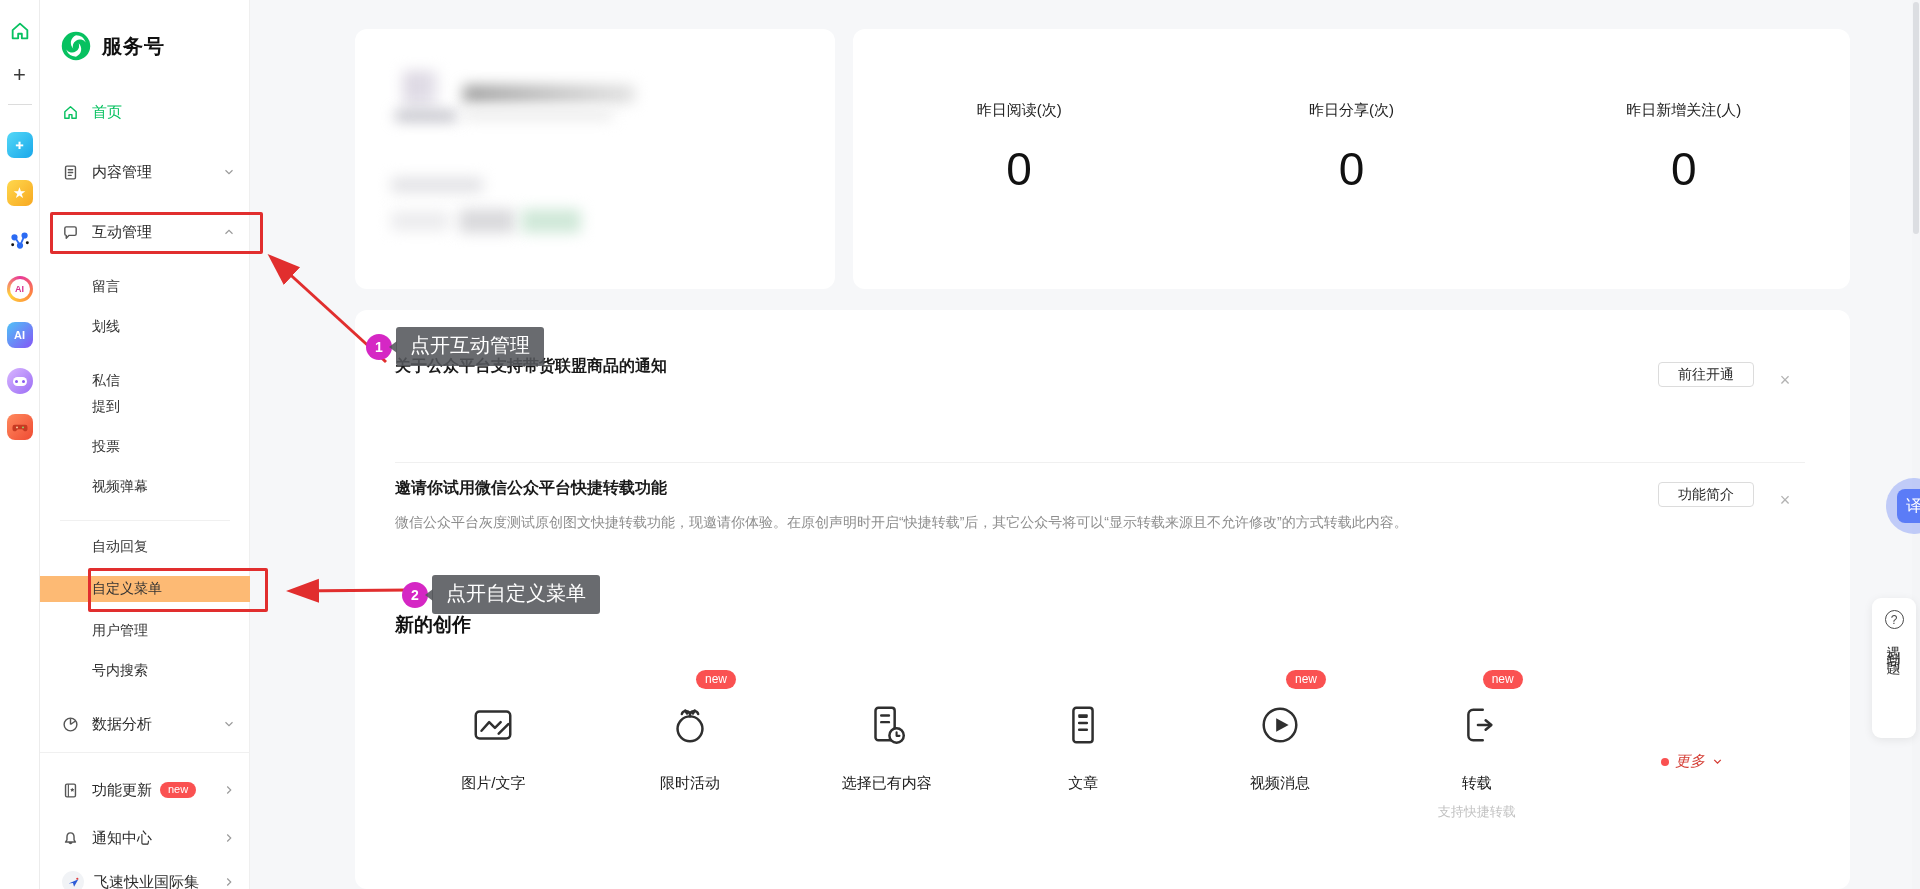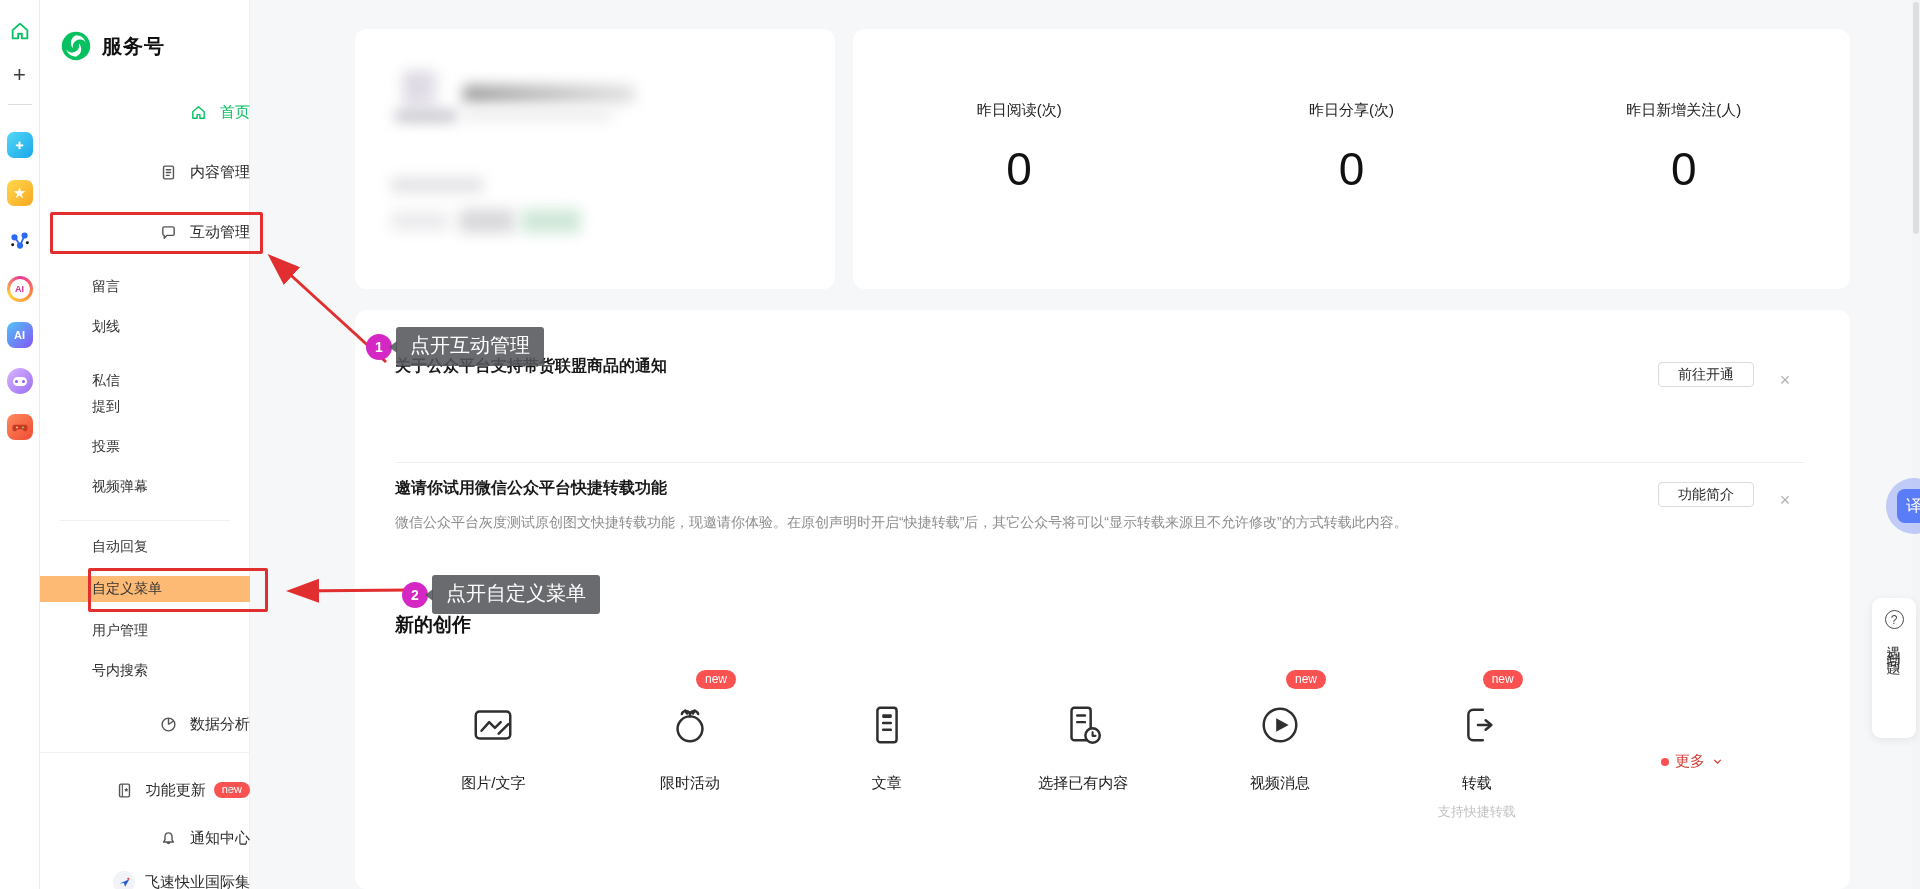--- a/index.html
+++ b/index.html
@@ -27,7 +27,7 @@
   .logo-row { position:absolute; left:20px; top:30px; display:flex; align-items:center; gap:10px; }
   .logo-swirl { width:32px; height:32px; }
   .logo-text { font-size:20px; font-weight:bold; color:#111; letter-spacing:1px; }
-  .side-row { position:absolute; left:0; width:210px; height:28px; display:flex; align-items:center; padding-left:22px; font-size:15px; color:#2b2b2b; cursor:pointer;justify-content:flex-end; }
+  .side-row { position:absolute; left:0; width:210px; height:28px; display:flex; align-items:center; padding-left:22px; font-size:15px; color:#2b2b2b; cursor:pointer; }
   .side-row .mi { width:17px; height:17px; margin-right:13px; flex:0 0 auto; display:flex; }
   .side-row .chev { position:absolute; right:14px; width:14px; height:14px; color:#9a9a9a; }
   .side-row.green { color:#07c160; }

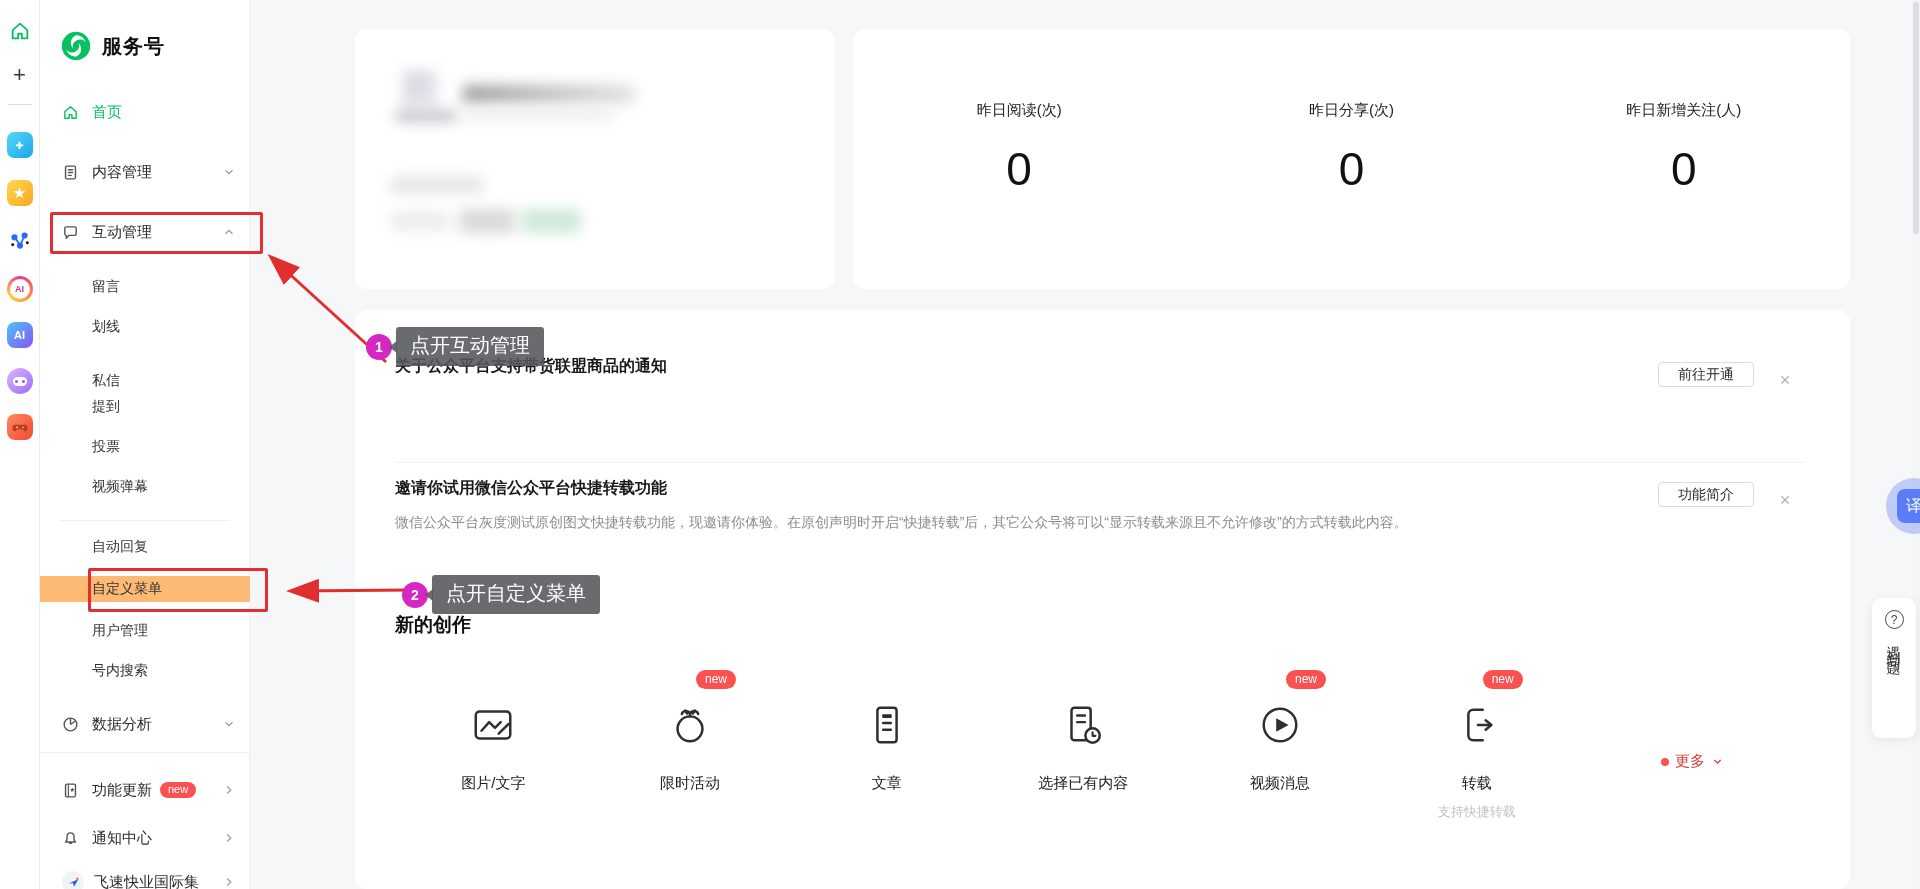--- a/index.html
+++ b/index.html
@@ -63,7 +63,7 @@
   .creation-label { margin-top:26px; font-size:15px; color:#1a1a1a; }
   .creation-sub { margin-top:10px; font-size:13px; color:#c2c2c2; }
   .badge-new { position:absolute; top:-32px; left:calc(50% + 6px); background:#fa5151; color:#fff; font-size:12px; padding:3px 9px 4px; border-radius:11px; line-height:1; }
-  .more-link { position:absolute; left:1306px; top:442px; display:flex; align-items:center; gap:6px; color:#d43c33; font-size:15px; cursor:pointer; }
+  .more-link { position:absolute; left:1306px; top:442px; display:flex; align-items:center; gap:6px; color:#d43c33; font-size:15px; cursor:pointer;font-style:italic; }
   .more-dot { width:8px; height:8px; border-radius:50%; background:#fa5151; }
 
   

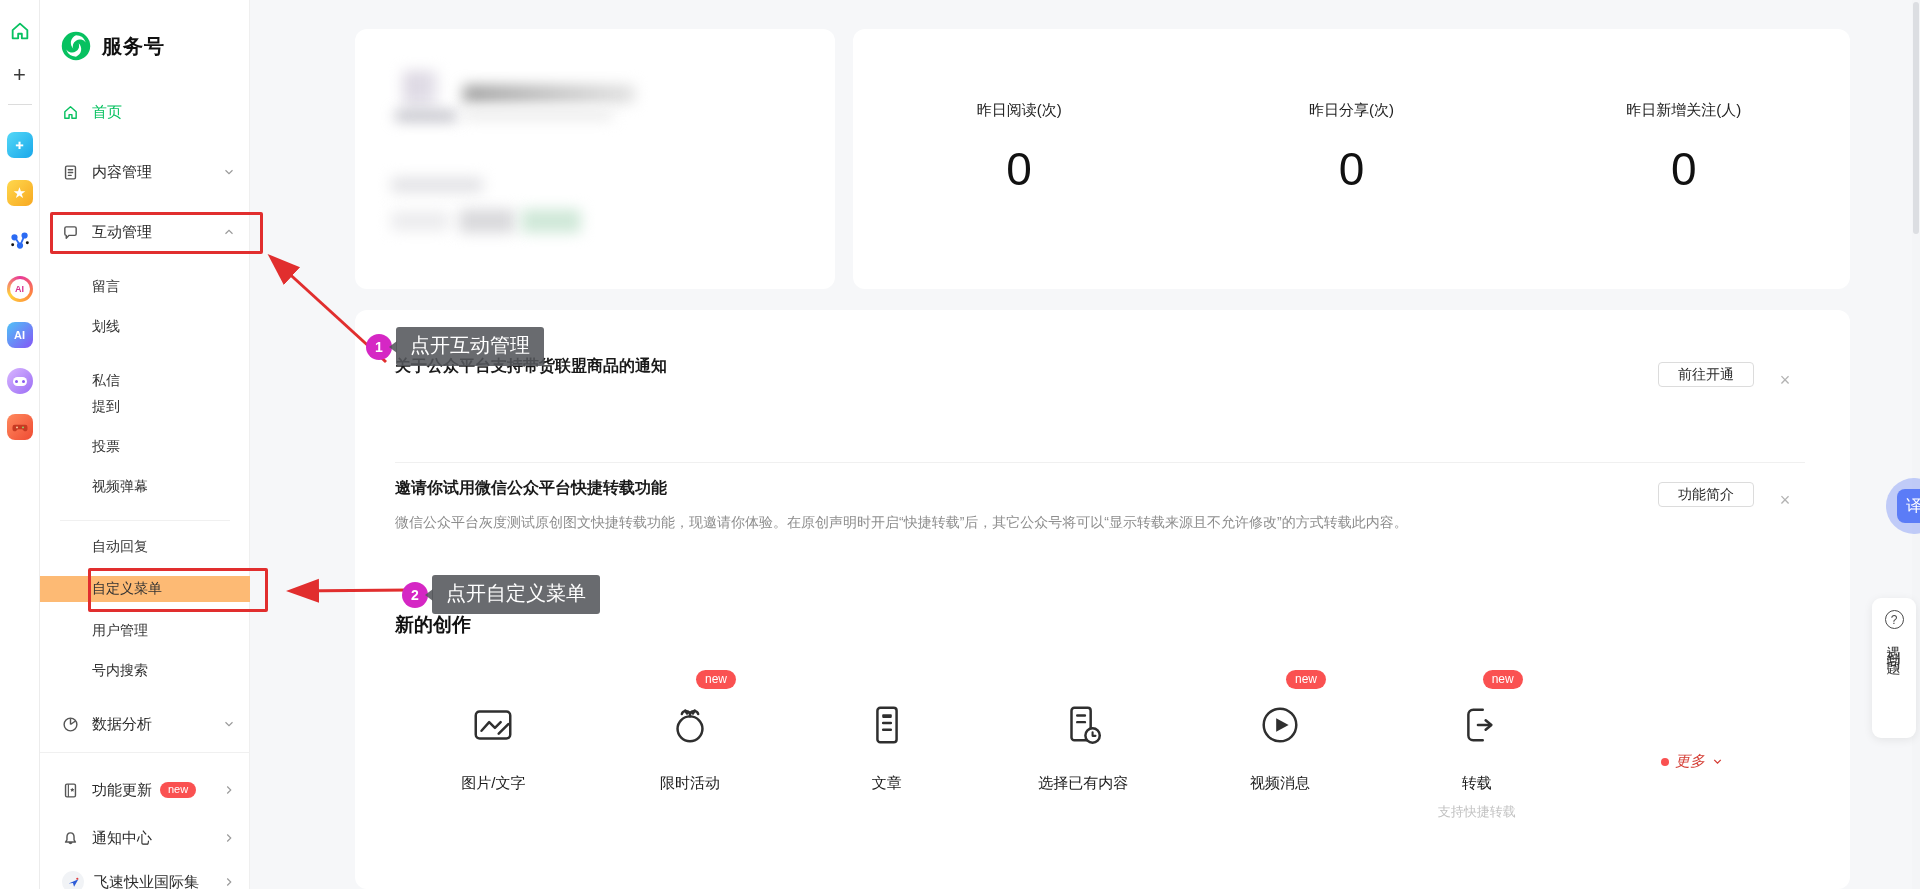--- a/index.html
+++ b/index.html
@@ -343,16 +343,6 @@
     <div class="creation-item">
       <svg class="cicon" viewBox="0 0 48 48">
           <g fill="none" stroke="#2f2f2f" stroke-width="2.6" stroke-linecap="round" stroke-linejoin="round">
-            <rect x="14" y="6" width="20" height="36" rx="3"></rect>
-            <path d="M20 14 h8 M20 15.5 h8" stroke-width="2.2"></path>
-            <path d="M20 22 h8 M20 29 h8"></path>
-          </g>
-        </svg>
-      <div class="creation-label">文章</div>
-    </div>
-    <div class="creation-item">
-      <svg class="cicon" viewBox="0 0 48 48">
-          <g fill="none" stroke="#2f2f2f" stroke-width="2.6" stroke-linecap="round" stroke-linejoin="round">
             <rect x="12" y="6" width="20" height="34" rx="3"></rect>
             <path d="M18 14 h8 M18 21 h8"></path>
             <circle cx="34" cy="35" r="7.5" fill="#fff"></circle>
@@ -360,6 +350,16 @@
           </g>
         </svg>
       <div class="creation-label">选择已有内容</div>
+    </div>
+    <div class="creation-item">
+      <svg class="cicon" viewBox="0 0 48 48">
+          <g fill="none" stroke="#2f2f2f" stroke-width="2.6" stroke-linecap="round" stroke-linejoin="round">
+            <rect x="14" y="6" width="20" height="36" rx="3"></rect>
+            <path d="M20 14 h8 M20 15.5 h8" stroke-width="2.2"></path>
+            <path d="M20 22 h8 M20 29 h8"></path>
+          </g>
+        </svg>
+      <div class="creation-label">文章</div>
     </div>
     <div class="creation-item">
       <span class="badge-new">new</span>

